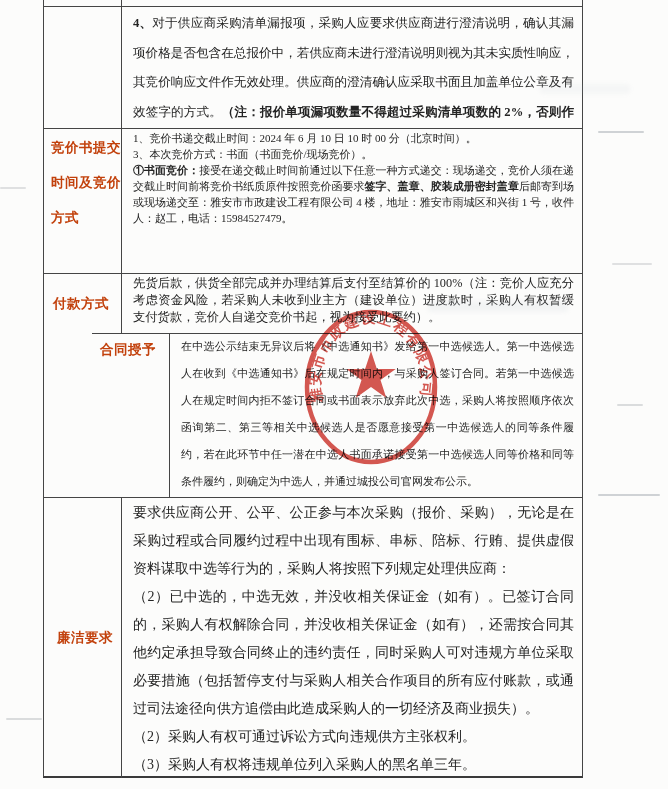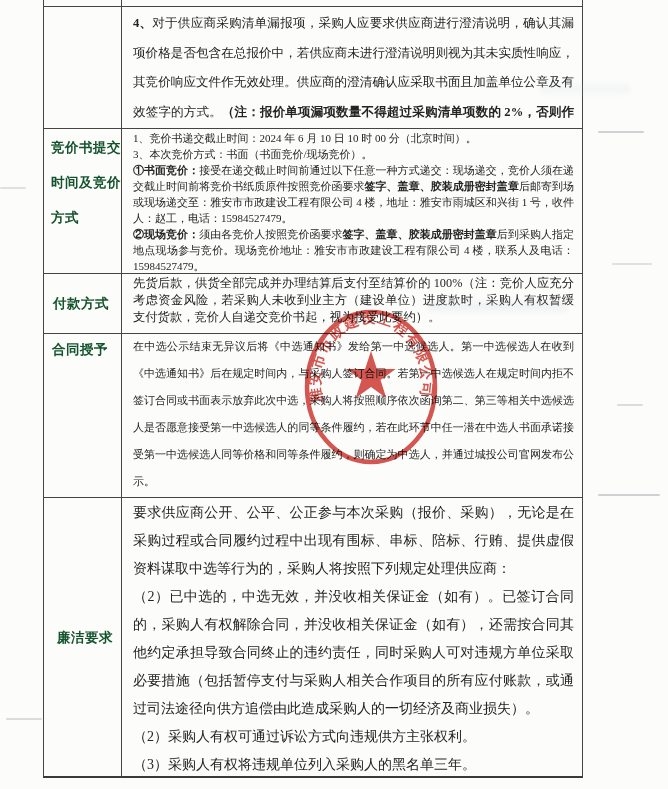--- a/index.html
+++ b/index.html
@@ -18,7 +18,7 @@
   .row-stub .hdr{border-right:1px solid #454545;width:78px;box-sizing:border-box;}
   .hdr{
     width:78px;flex:none;box-sizing:border-box;border-right:1px solid #454545;
-    font-weight:700;font-size:13.5px;color:#14532d;letter-spacing:.5px;
+    font-weight:700;font-size:13.5px;color:#c2410c;letter-spacing:.5px;
   }
   .content{
     flex:1;box-sizing:border-box;padding:0 8px 0 11px;color:#242424;

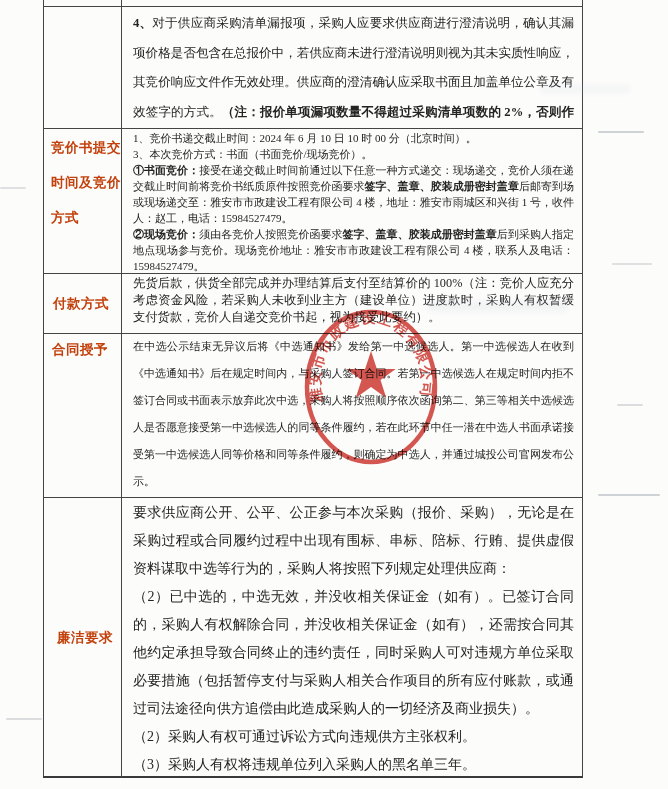--- a/index.html
+++ b/index.html
@@ -88,7 +88,6 @@
           <p><span class="">1、竞价书递交截止时间：2024 年 6 月 10 日 10 时 00 分（北京时间）。</span></p>
           <p><span class="">3、本次竞价方式：</span><span class="seg-u">书面</span><span class="">（书面竞价/现场竞价）。</span></p>
           <p><span class="seg-b ">①书面竞价：</span><span class="">接受在递交截止时间前通过以下任意一种方式递交：</span><span class="seg-u">现场递交</span><span class="">，竞价人须在递交截止时间前将竞价书纸质原件按照竞价函要求</span><span class="seg-b ">签字、盖章、胶装成册密封盖章</span><span class="">后邮寄到场或现场递交至：雅安市市政建设工程有限公司 </span><span class="seg-u">4 楼</span><span class="">，地址：</span><span class="seg-u">雅安市雨城区和兴街 1 号</span><span class="">，收件人：赵工，电话：</span><span class="seg-u">15984527479</span><span class="">。</span></p>
-          <p><span class="seg-b ">②现场竞价：</span><span class="">须由各竞价人按照竞价函要求</span><span class="seg-b ">签字、盖章、胶装成册密封盖章</span><span class="">后到采购人指定地点现场参与竞价。现场竞价地址：雅安市市政建设工程有限公司 </span><span class="seg-u">4 楼</span><span class="">，联系人及电话：</span><span class="seg-u">15984527479</span><span class="">。</span></p>
         </div>
       </div>
       <div class="trow row-payment">

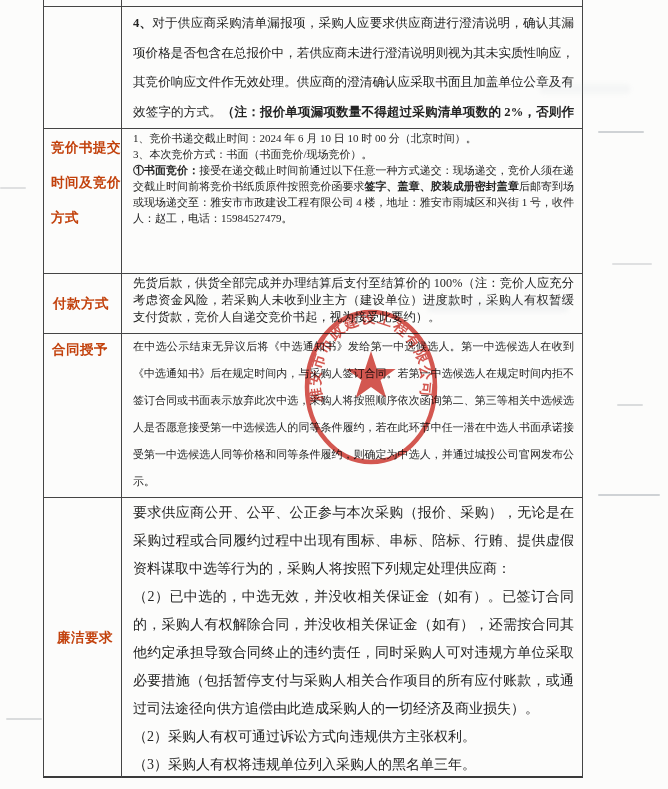--- a/index.html
+++ b/index.html
@@ -39,7 +39,7 @@
   .row-payment .hdr{display:flex;align-items:center;padding-left:9px;}
   .row-payment .content{font-size:12.3px;line-height:17px;padding-top:1px;}
 
-  .row-award{height:164px;}
+  .row-award{height:164px;margin-left:48px;}
   .row-award .hdr{padding:7px 0 0 8px;}
   .row-award .content{font-size:11px;line-height:27px;padding-top:0;font-family:Liberation Mono, monospace;}
 

